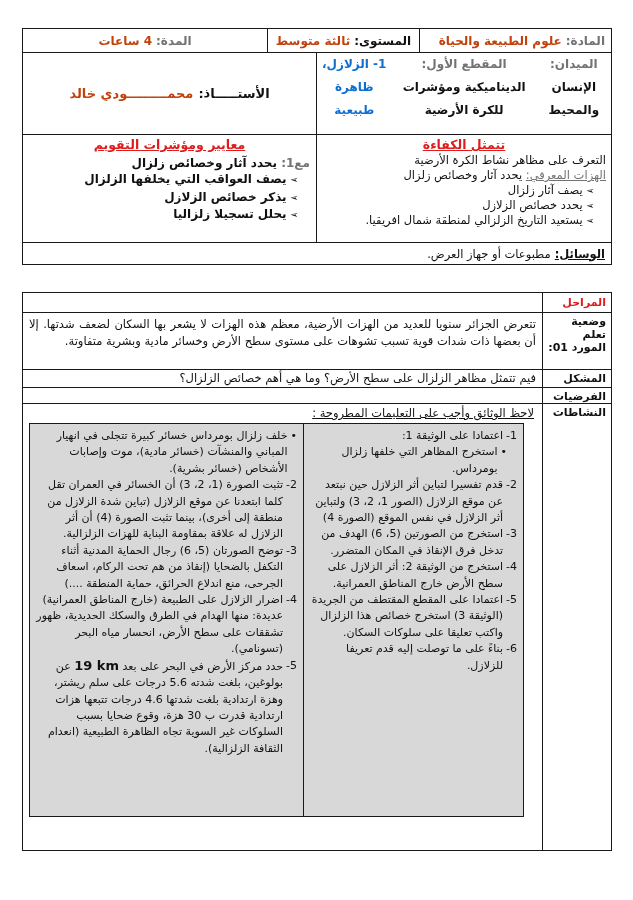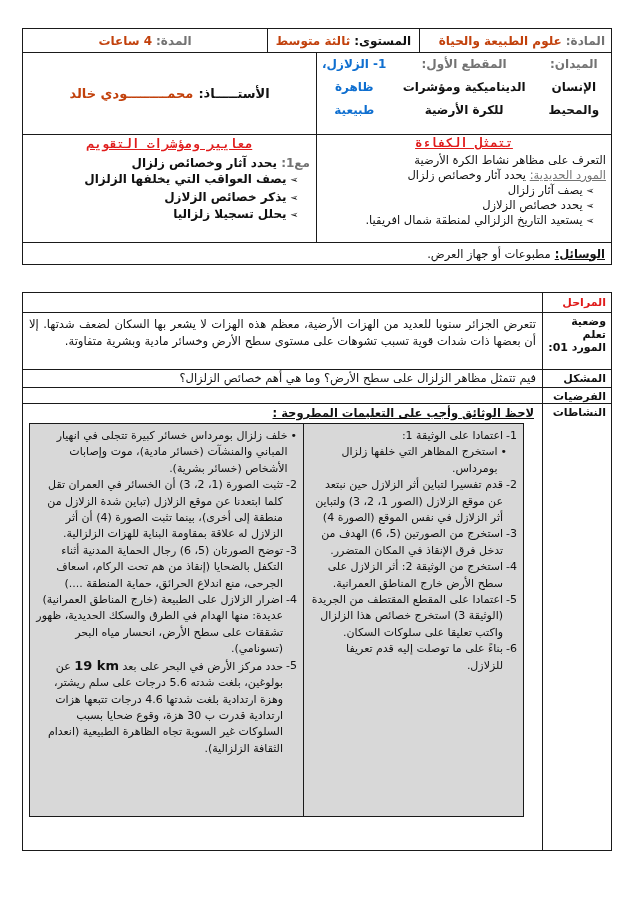--- a/index.html
+++ b/index.html
@@ -30,7 +30,7 @@
   .r3{height:108px;}
   .c-comp{width:295px;font-size:11.5px;line-height:15px;padding:2px 5px;}
   .c-eval{flex:1;font-size:12px;font-weight:bold;line-height:16.5px;padding:2px 6px;}
-  .blk-title{text-align:center;font-weight:bold;color:#e01b1b;text-decoration:underline;font-size:12.5px;margin-bottom:1px;font-family:Liberation Mono, monospace;}
+  .blk-title{text-align:center;font-weight:bold;color:#e01b1b;text-decoration:underline;font-size:12.5px;margin-bottom:1px;}
   .u{text-decoration:underline;}
   .arrow-item{padding-right:12px;}
   .arrow-icon{display:inline-block;transform:scaleX(-1);font-size:10px;margin-left:3px;}

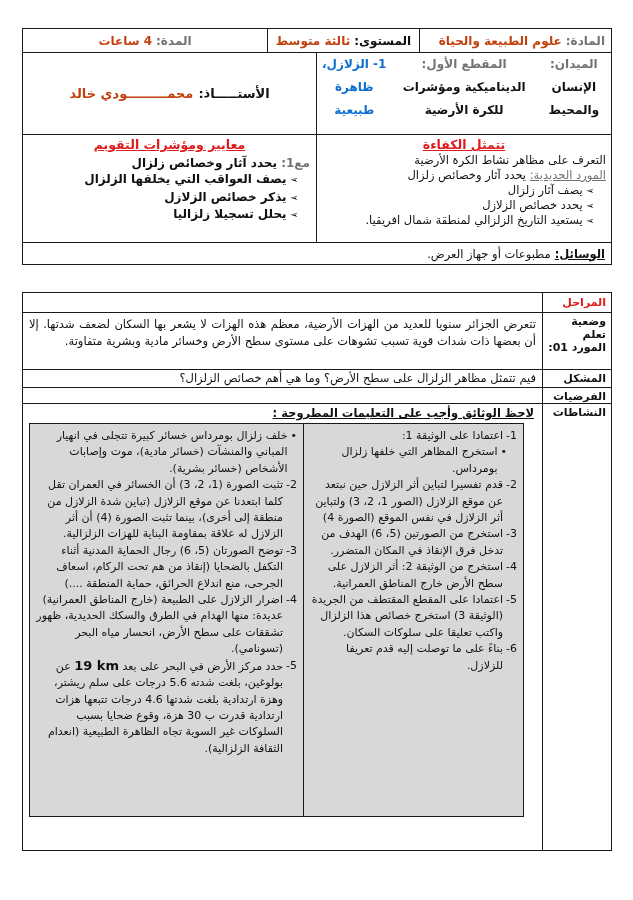--- a/index.html
+++ b/index.html
@@ -110,7 +110,7 @@
         <div class="blk-title">تتمثل الكفاءة</div>
         <div>التعرف على مظاهر نشاط الكرة الأرضية</div>
         <div>
-          <span class="red u">المورد الحديدية:</span>
+          <span class="red u">الهزات المعرفي:</span>
           <span>يحدد آثار وخصائص زلزال</span>
         </div>
         <div class="arrow-item">

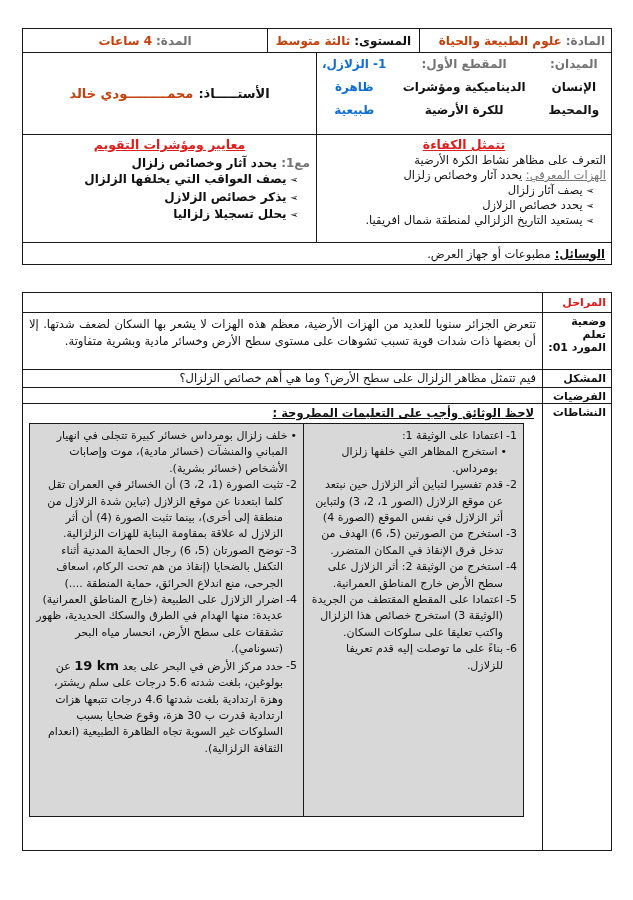--- a/index.html
+++ b/index.html
@@ -53,7 +53,7 @@
   .fr-act{height:446px;}
   .fr-act .fcontent{padding:2px 0 0 0;}
   .act-title{color:#e01b1b;font-weight:bold;font-size:11.5px;text-decoration:underline;text-align:right;padding:1px 8px 0 0;}
-  .act-instr{font-weight:bold;font-size:11.5px;text-decoration:underline;text-align:right;padding:0 8px 3px 0;}
+  .act-instr{font-weight:normal;font-size:11.5px;text-decoration:underline;text-align:right;padding:0 8px 3px 0;}
 
   
   .qa-box{display:flex;width:495px;margin-right:18px;border:1px solid #1a1a1a;background:#d8d8d8;box-sizing:border-box;min-height:394px;}

